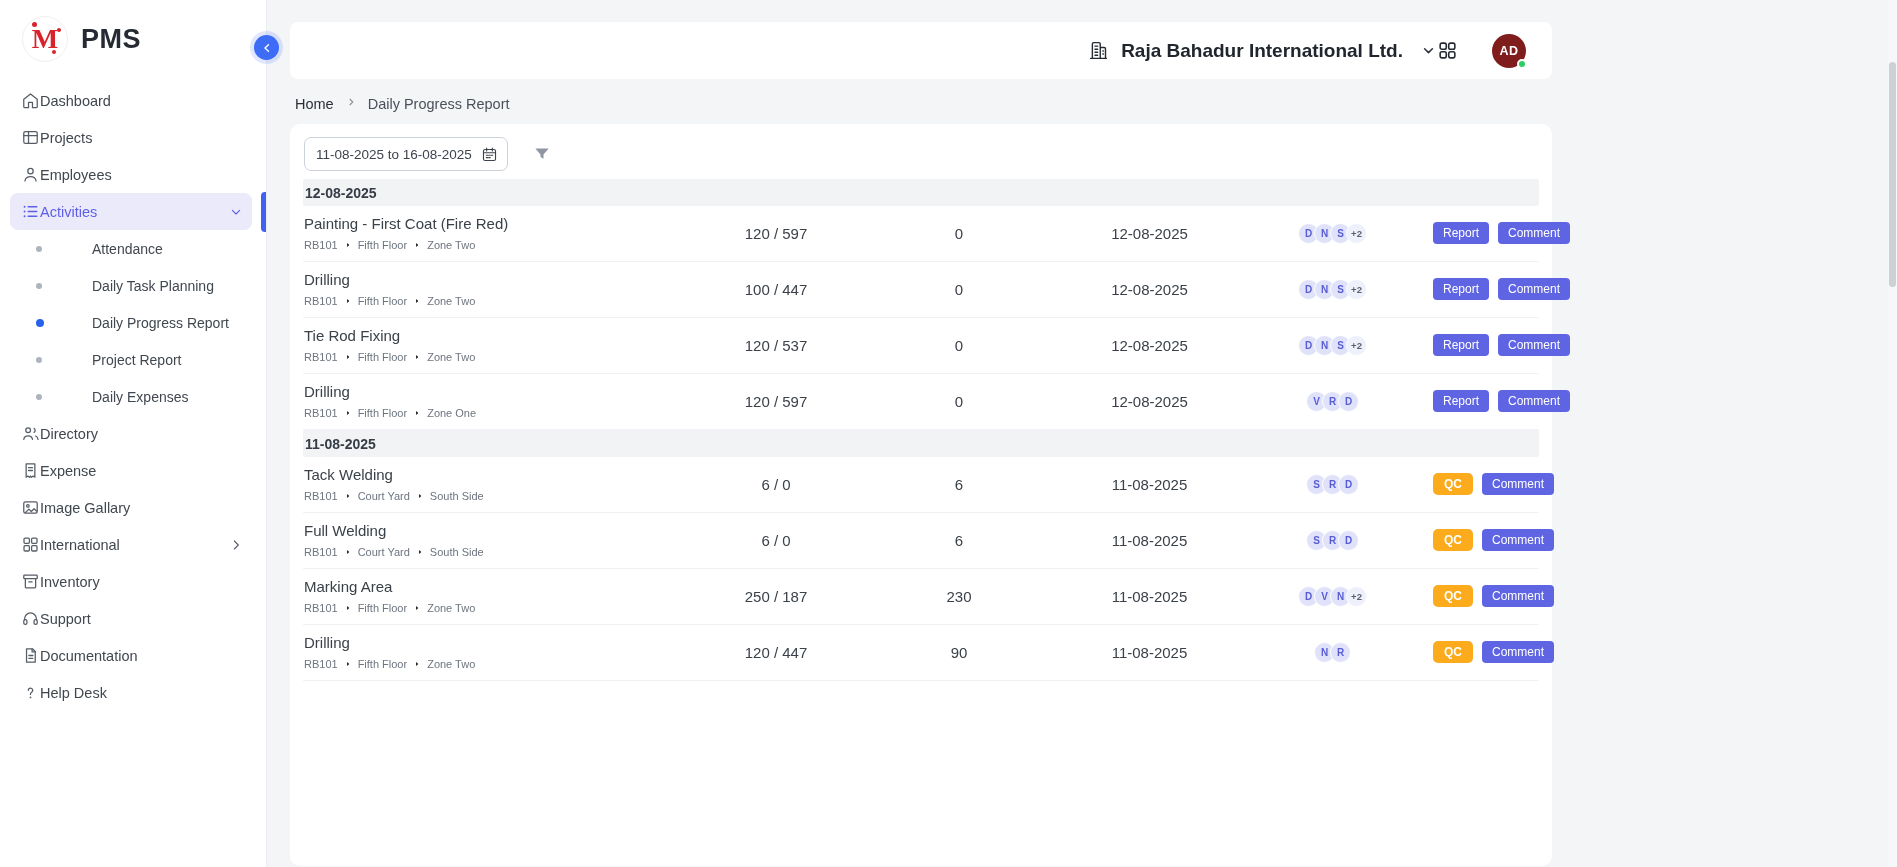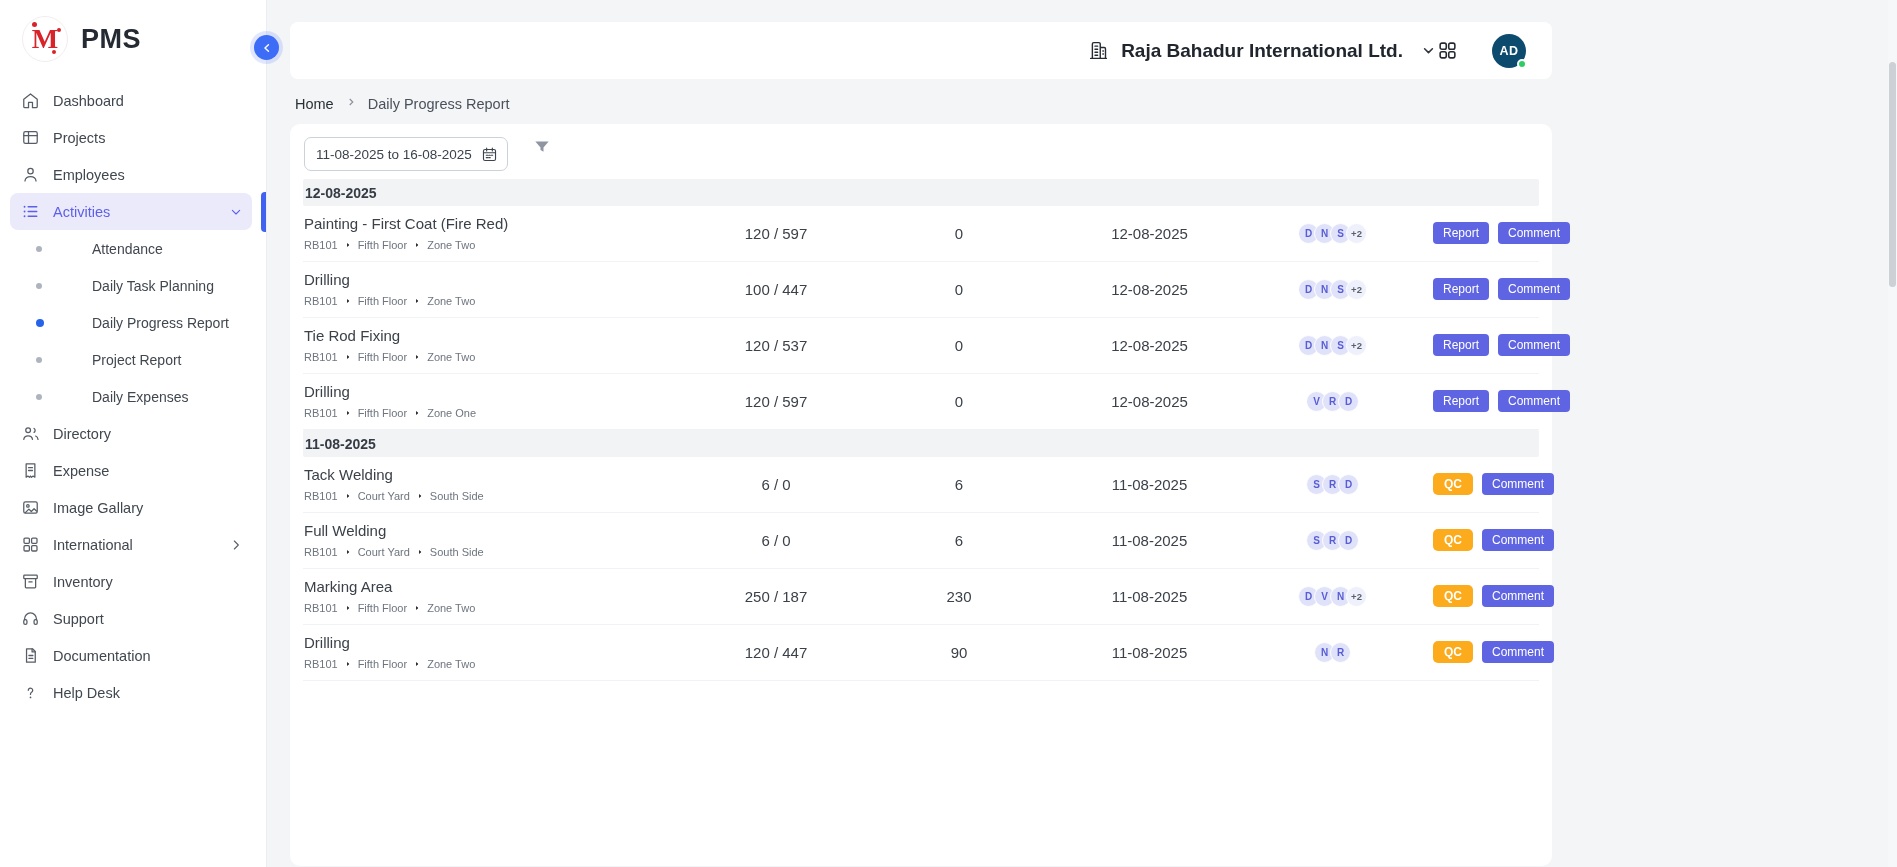--- a/index.html
+++ b/index.html
@@ -78,7 +78,7 @@
   .topbar-right { display: flex; align-items: center; gap: 34px; }
   .icon-apps { width: 21px; height: 21px; color: #262b33; cursor: pointer; }
   .icon-apps svg { stroke-width: 1.8; }
-  .avatar { position: relative; width: 34px; height: 34px; border-radius: 50%; background: #0c4a6e;
+  .avatar { position: relative; width: 34px; height: 34px; border-radius: 50%; background: #7f1d1d;
     display: flex; align-items: center; justify-content: center; cursor: pointer; }
   .avatar-initials { color: #fff; font-size: 12.5px; font-weight: 700; letter-spacing: .5px; }
   .status-dot { position: absolute; right: -1px; bottom: -1px; width: 10px; height: 10px;

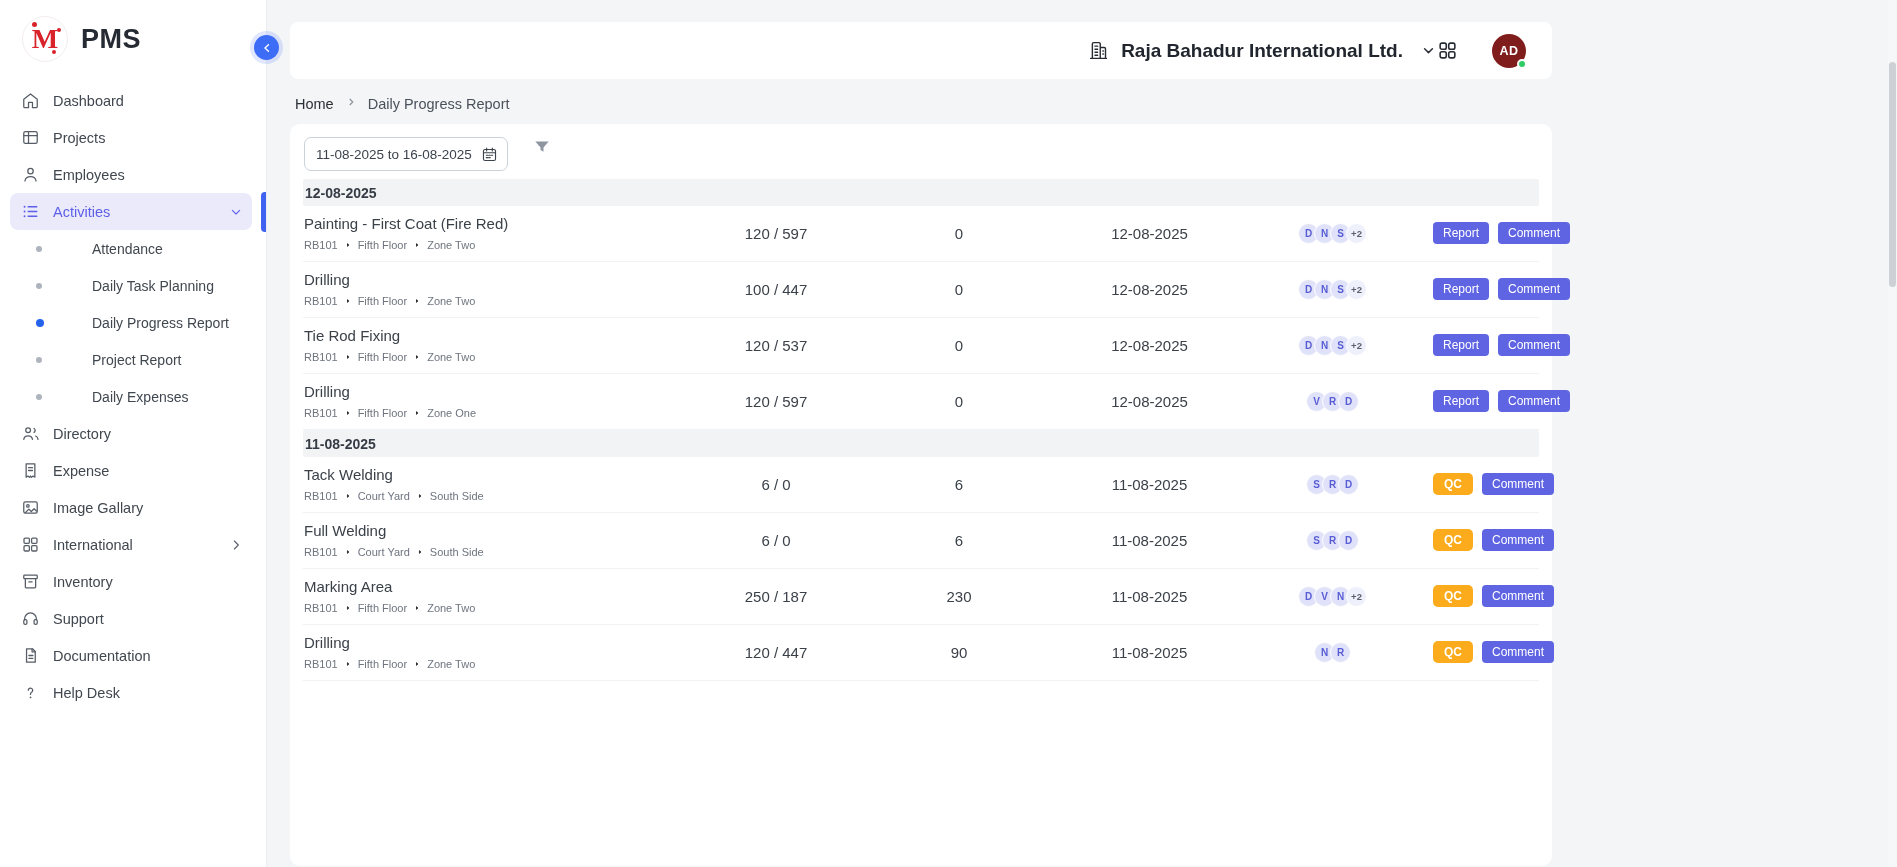--- a/index.html
+++ b/index.html
@@ -35,7 +35,7 @@
 
   #sidebar-nav { margin-top: 8px; }
   .nav-item {
-    display: flex; align-items: center; gap: 13px; height: 37px;
+    display: flex; align-items: center; height: 37px;
     margin: 0 14px 0 10px; padding: 0 8px 0 11px; border-radius: 8px;
     color: #40474f; font-size: 14.5px; cursor: pointer; position: relative;
   }

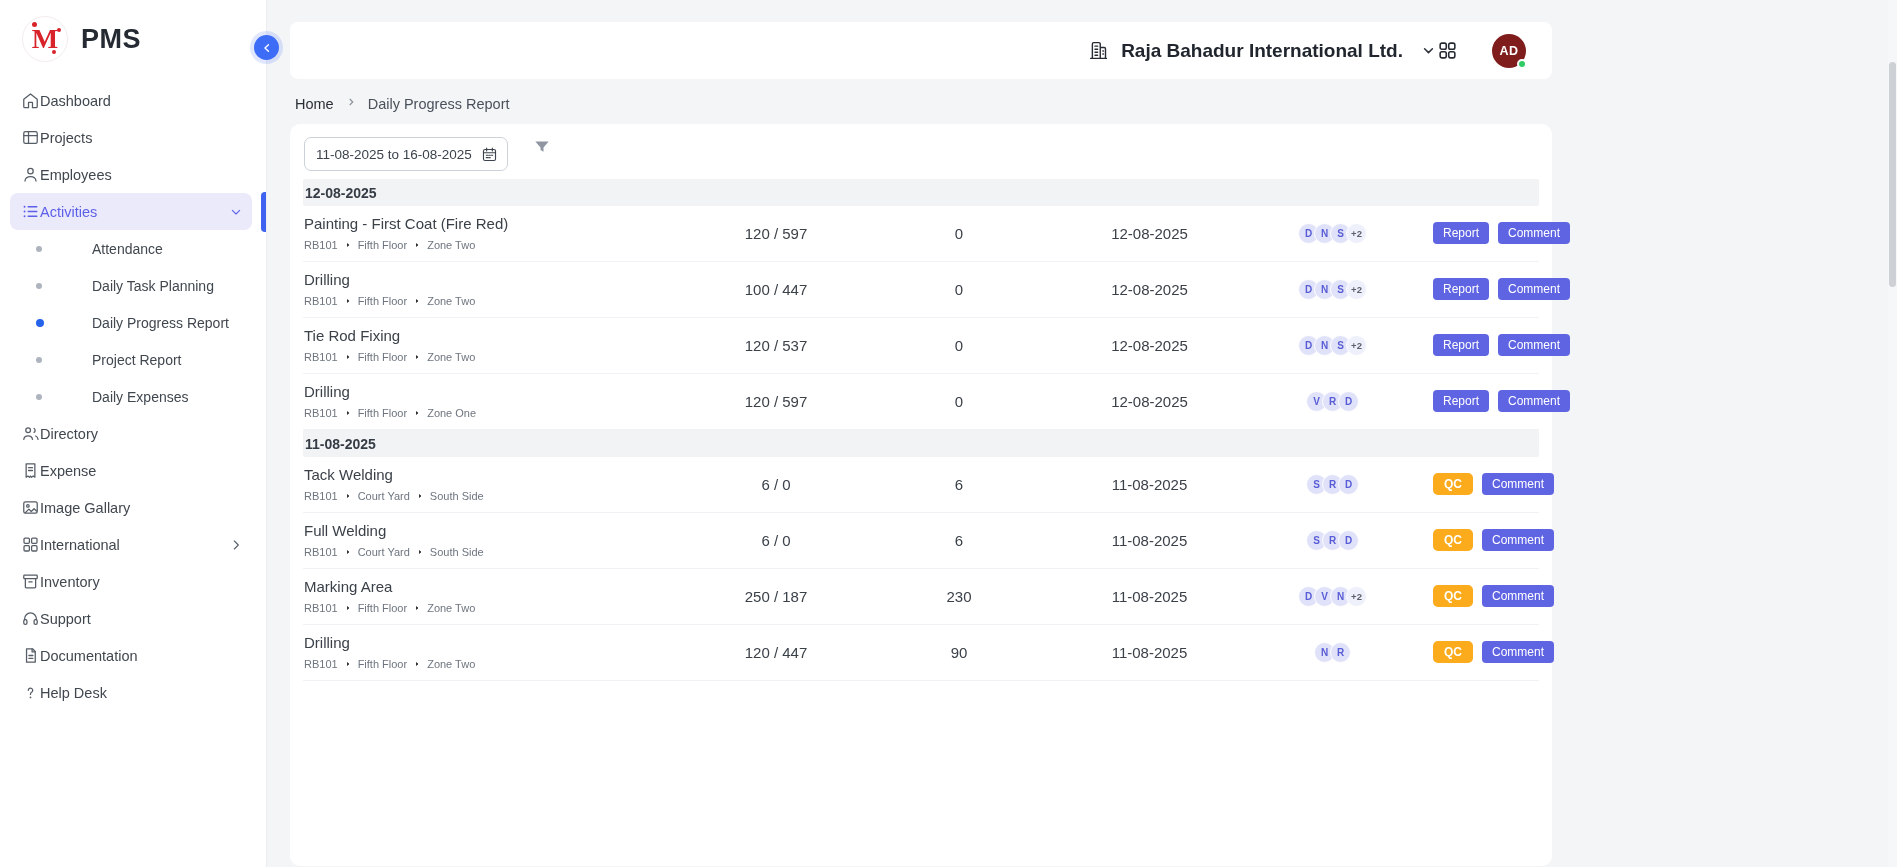--- a/index.html
+++ b/index.html
@@ -94,7 +94,7 @@
     margin-top: 12px; background: #fff; border-radius: 10px;
     padding: 13px 13px 0; min-height: 742px;
   }
-  .filter-row { display: flex; gap: 24px; padding: 0 0 8px 1px; }
+  .filter-row { display: flex; align-items: center; gap: 24px; padding: 0 0 8px 1px; }
   .date-input {
     display: inline-flex; align-items: center; justify-content: space-between;
     width: 204px; height: 34px; border: 1.3px solid #ccd2da; border-radius: 7px;

